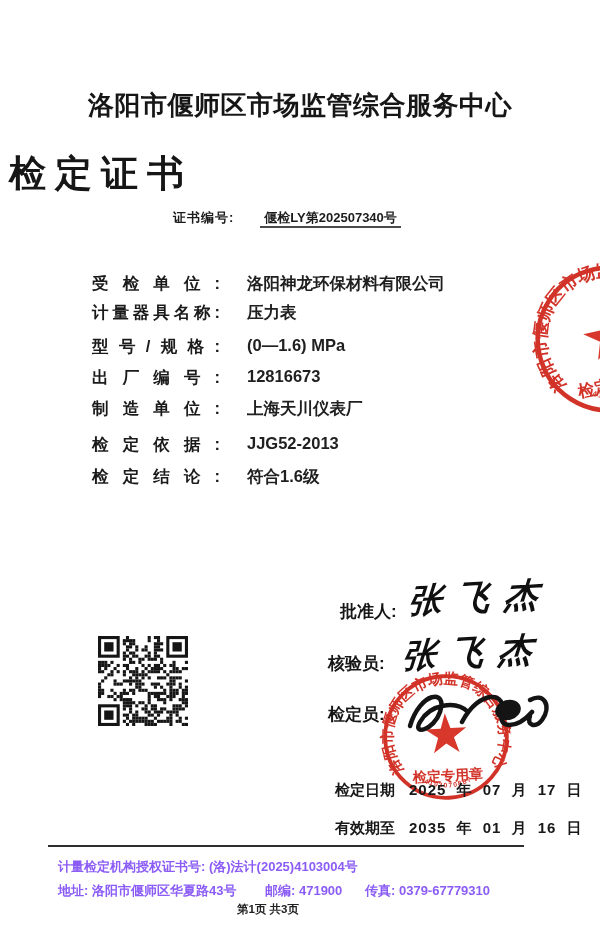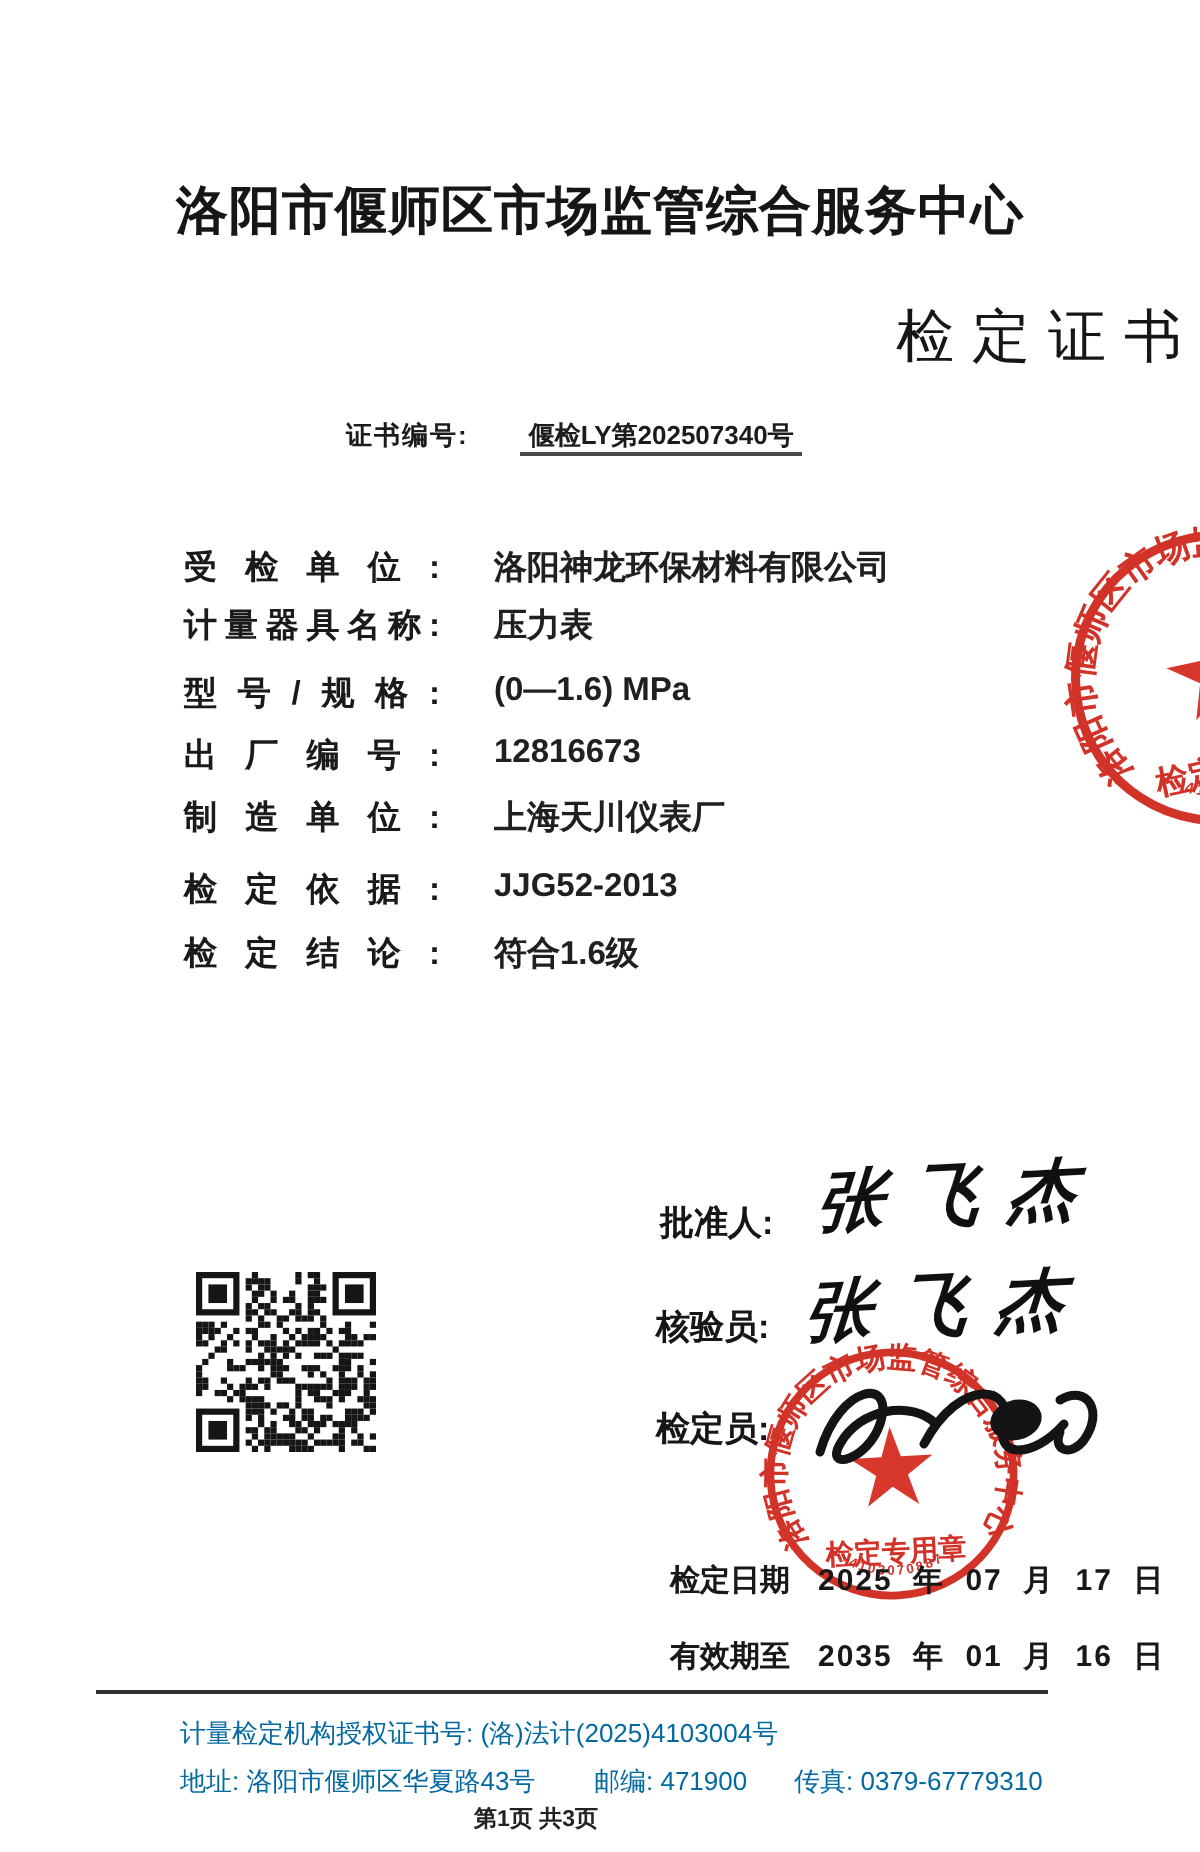--- a/index.html
+++ b/index.html
@@ -15,8 +15,8 @@
     font-size:26px; font-weight:700; letter-spacing:0.5px; color:#161616;
   }
   .doc-title {
-    top:149px; left:0; width:600px; text-align:right;
-    font-size:29px; font-weight:400; letter-spacing:9px; text-indent:9px; color:#161616;
+    top:149px; left:0; width:600px; text-align:left;
+    font-size:37px; font-weight:700; letter-spacing:9px; text-indent:9px; color:#161616;
   }
   .certno-row { top:209px; left:173px; font-size:13px; }
   .certno-label { font-weight:700; letter-spacing:1px; }

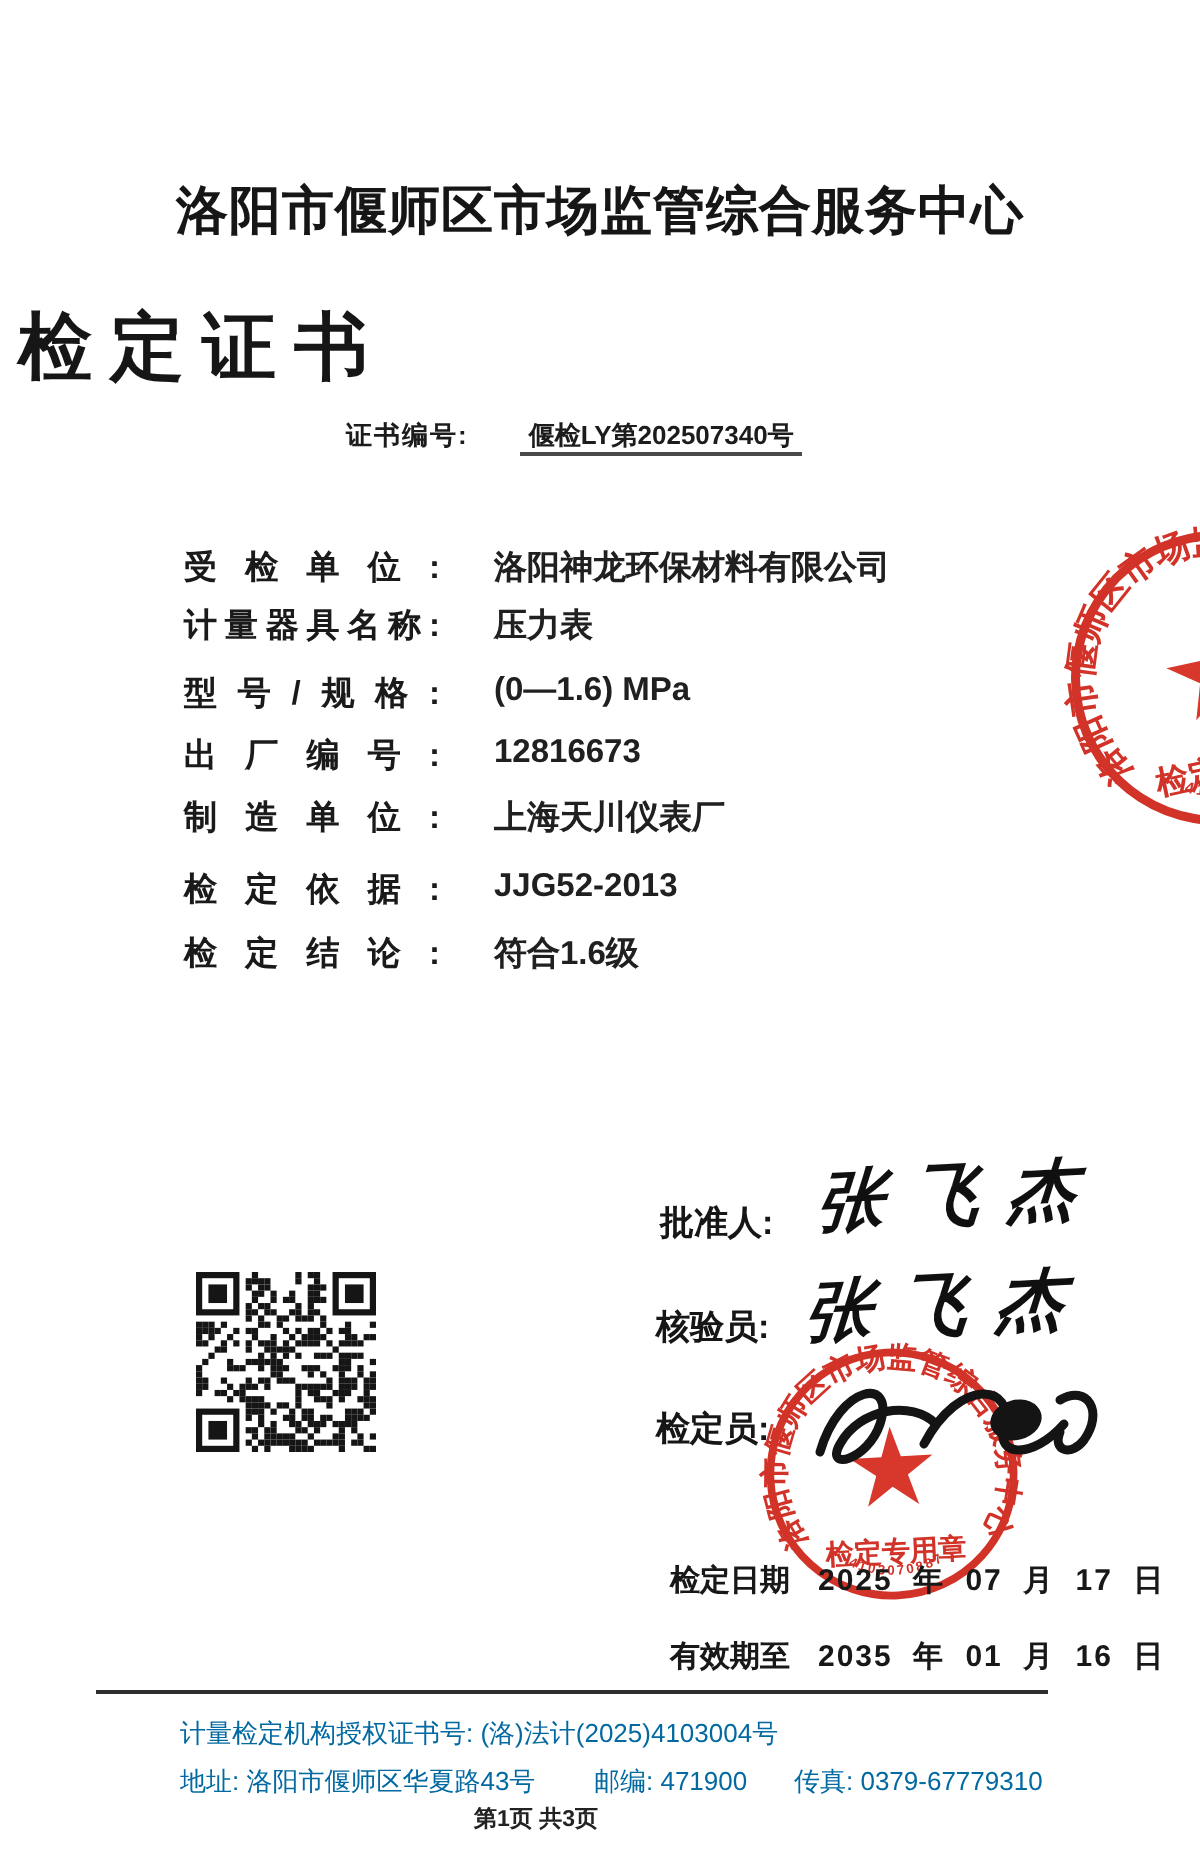--- a/index.html
+++ b/index.html
@@ -90,7 +90,7 @@
     <span class="f-value">符合1.6级</span>
   </div>
 
-  <span class="abs sign-label" style="top:600px;left:330px">批准人:</span>
+  <span class="abs sign-label" style="top:600px;left:340px">批准人:</span>
   <span class="abs sig-text" style="top:575px;left:408px">张飞杰</span>
 
   <span class="abs sign-label" style="top:652px;left:328px">核验员:</span>

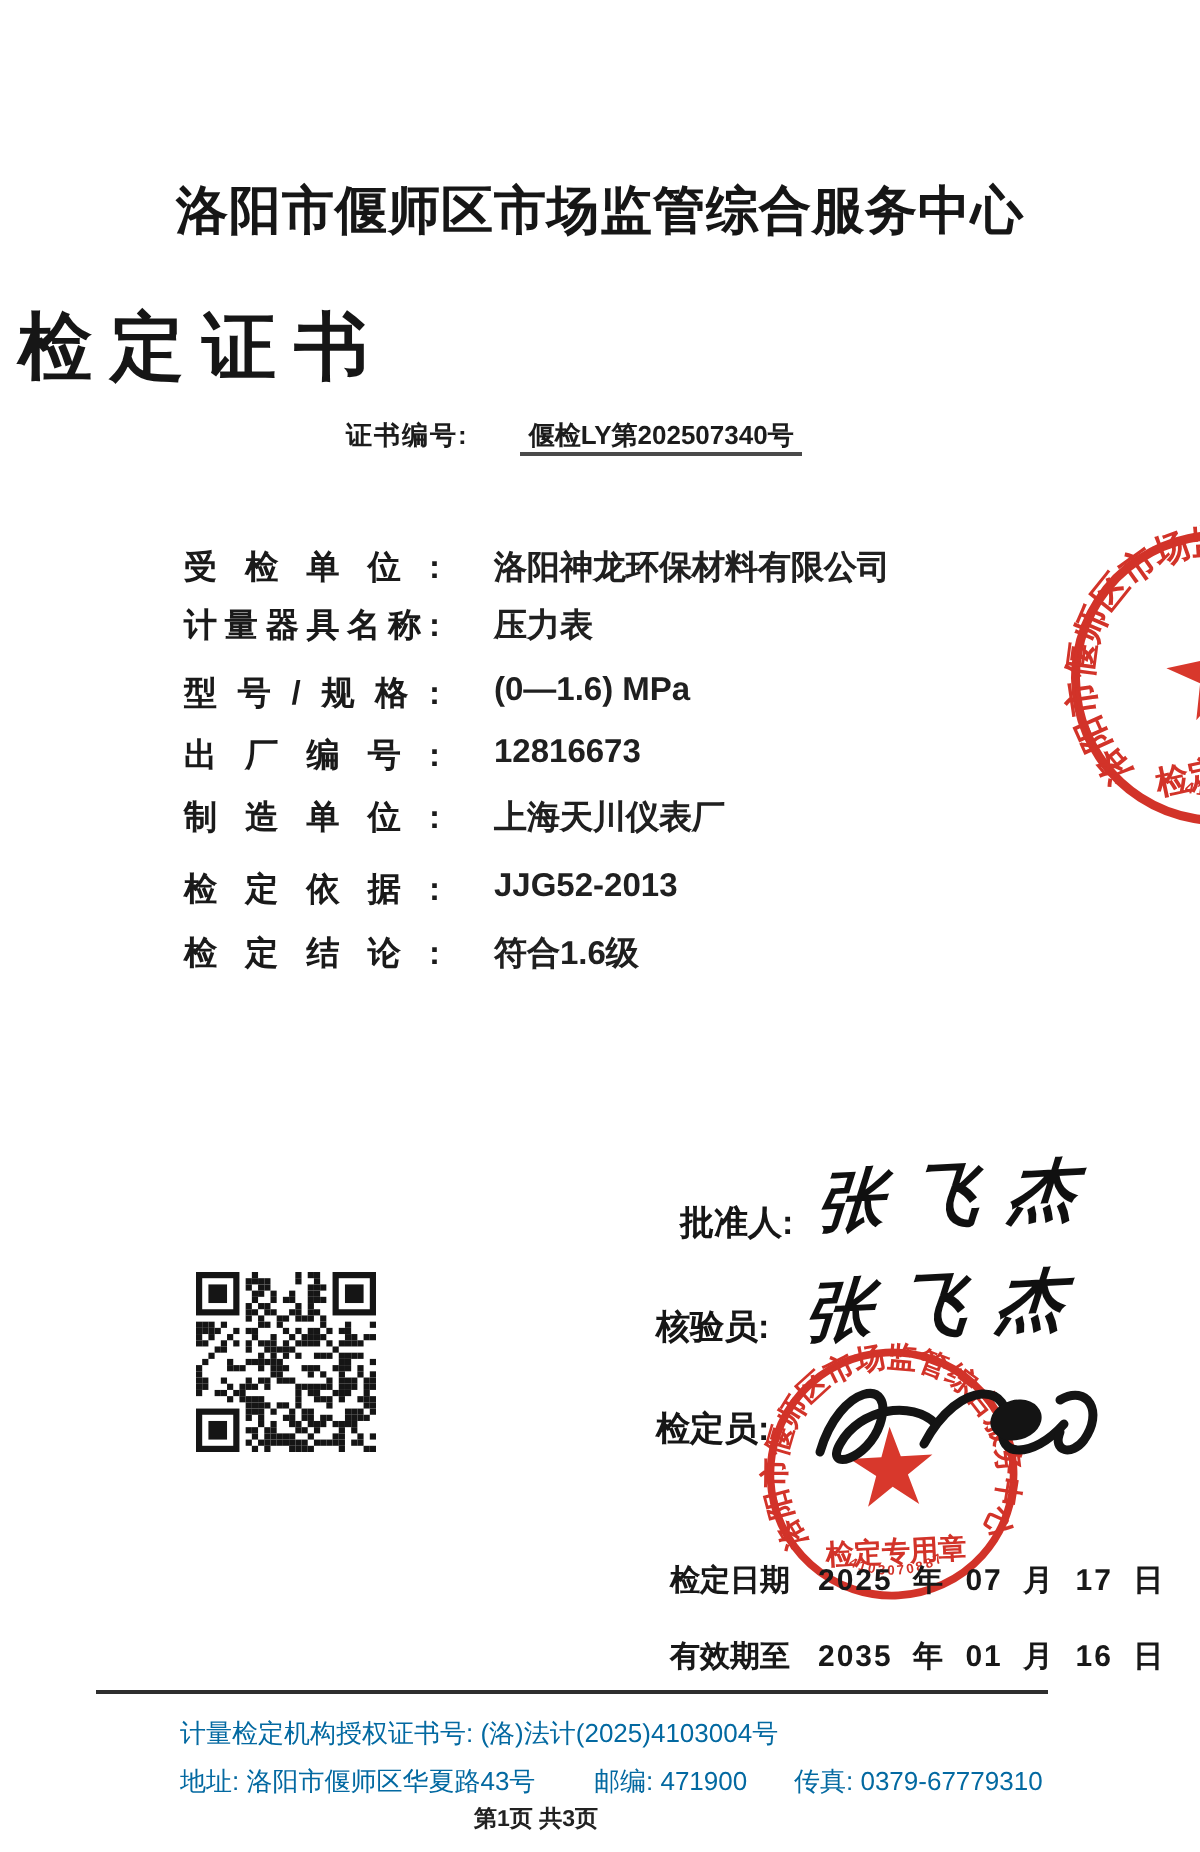--- a/index.html
+++ b/index.html
@@ -35,7 +35,7 @@
   .date-row { font-size:15px; font-weight:700; white-space:nowrap; color:#181818;text-align:right; }
   .date-value { margin-left:14px; font-weight:700; word-spacing:5px; letter-spacing:1px; }
   .footer-rule { top:845px; left:48px; width:476px; border-top:2px solid #2e2e2e; }
-  .foot { font-size:13px; font-weight:400; color:#0369a1; white-space:nowrap;margin-left:32px; }
+  .foot { font-size:13px; font-weight:700; color:#8b5cf6; white-space:nowrap; }
   .page-no { top:902px; left:237px; font-size:11.5px; font-weight:600; color:#222; }
   .seal { mix-blend-mode:multiply; opacity:0.93; }
   .seal svg { overflow:visible; }

